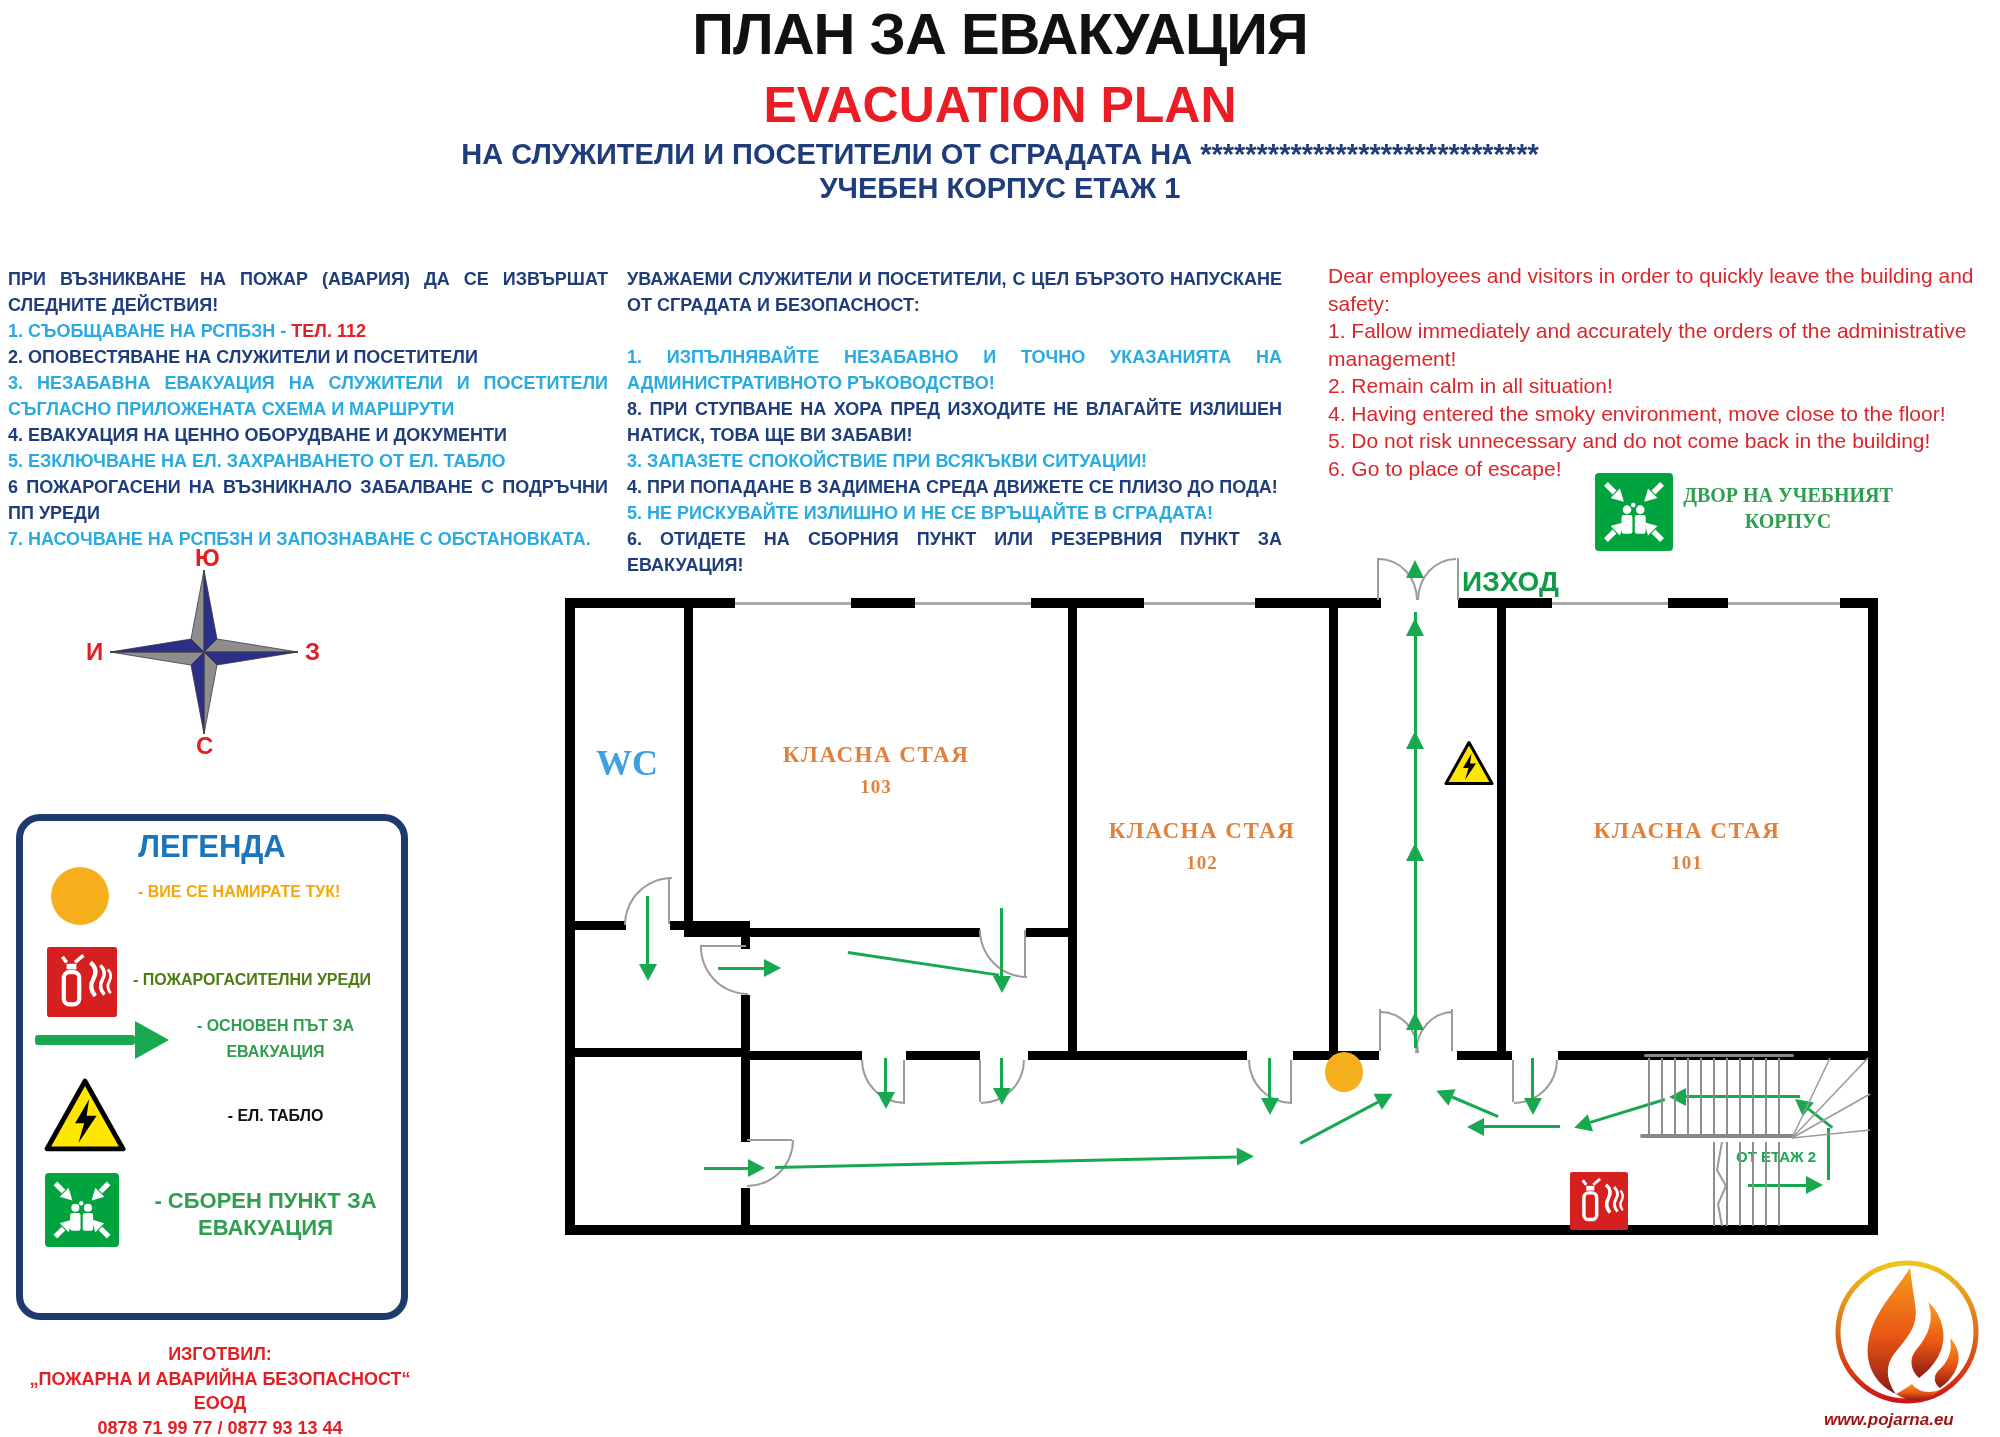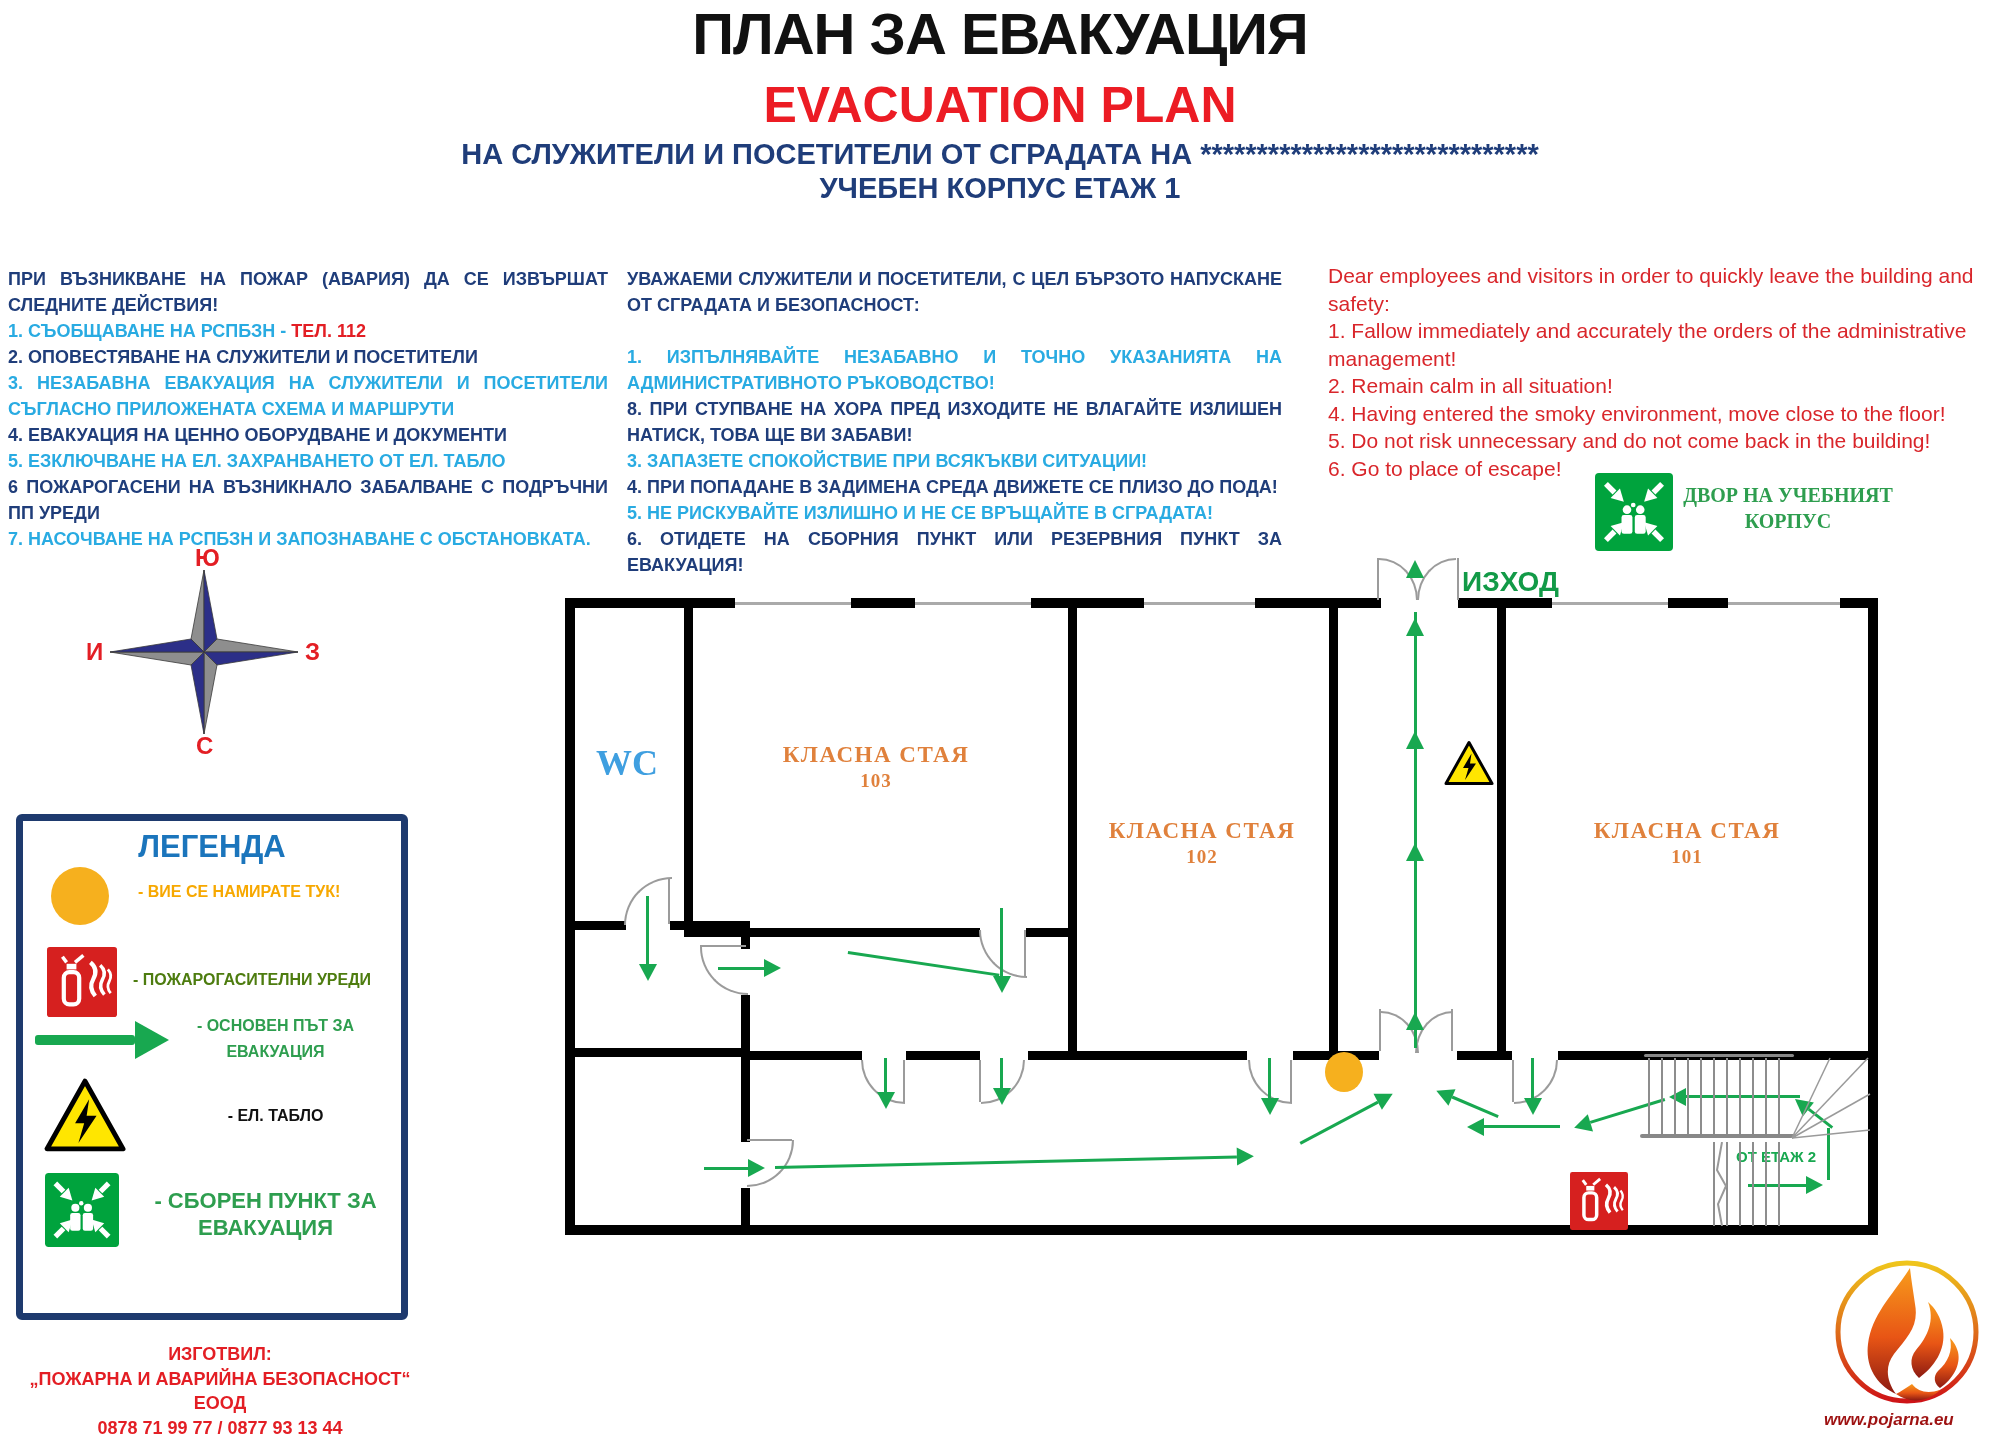--- a/index.html
+++ b/index.html
@@ -33,7 +33,7 @@
   .room-label{position:absolute;text-align:center;font-family:"Liberation Serif",serif;
               font-weight:bold;color:#E0813C;}
   .room-label .nm{font-size:23px;letter-spacing:1.5px;}
-  .room-label .no{font-size:19px;margin-top:2px;letter-spacing:1px;}
+  .room-label .no{font-size:19px;margin-top:8px;letter-spacing:1px;}
   .stairs{position:absolute;background:repeating-linear-gradient(90deg,#8d8d8d 0 2px,transparent 2px 13px);}
   
   .legend{left:16px;top:814px;width:378px;height:492px;border:7px solid #1E3A6E;border-radius:6px;background:#fff;}

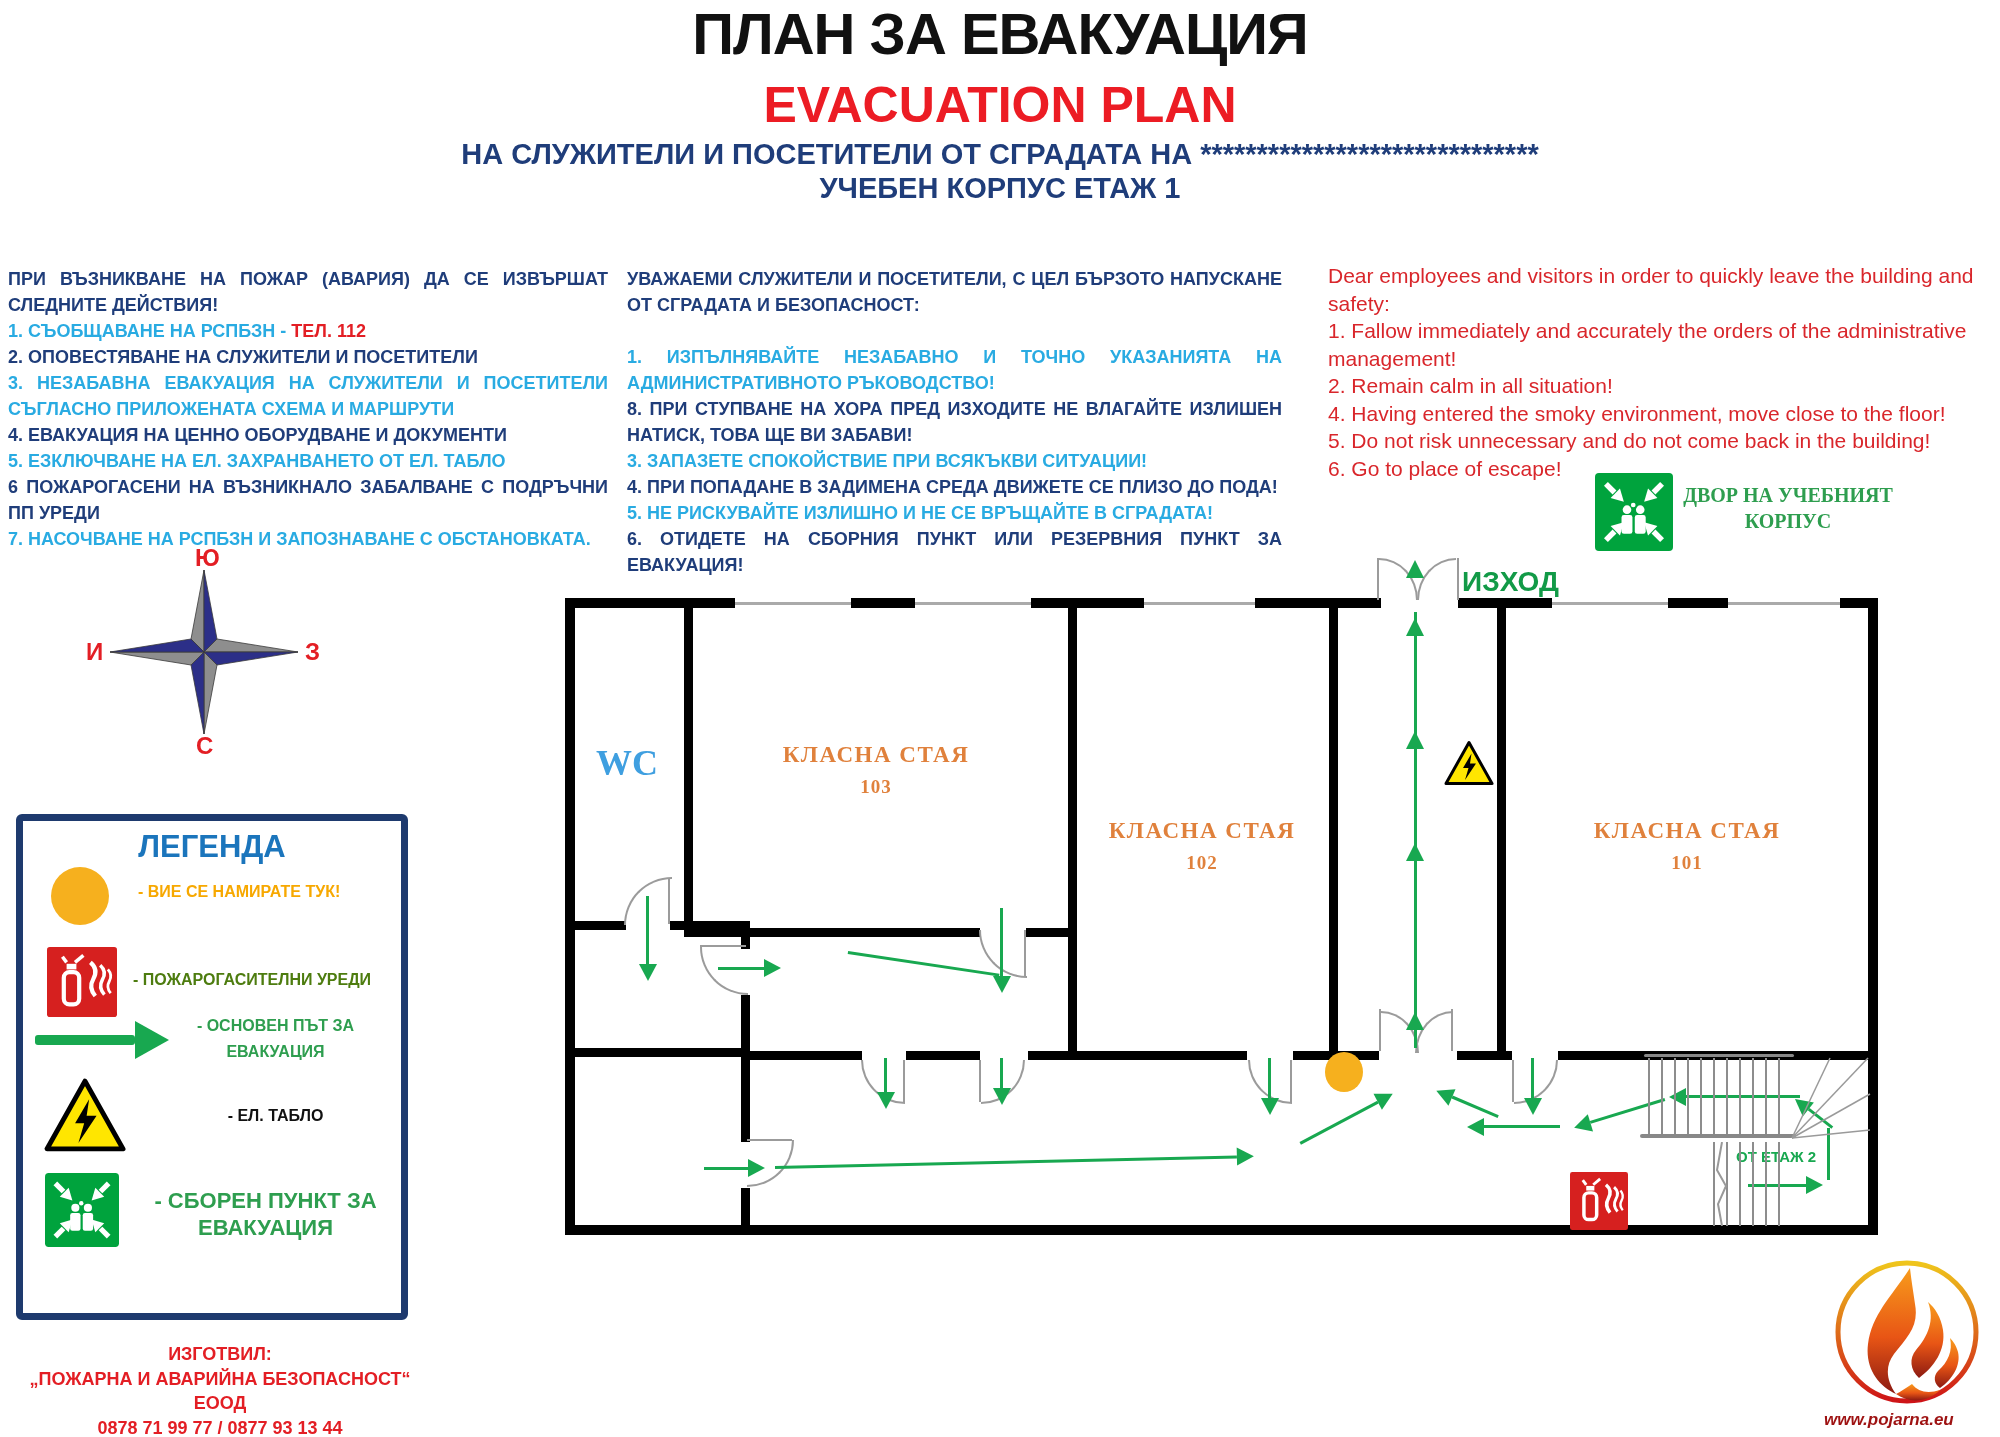--- a/index.html
+++ b/index.html
@@ -36,7 +36,7 @@
   .room-label .no{font-size:19px;margin-top:8px;letter-spacing:1px;}
   .stairs{position:absolute;background:repeating-linear-gradient(90deg,#8d8d8d 0 2px,transparent 2px 13px);}
   
-  .legend{left:16px;top:814px;width:378px;height:492px;border:7px solid #1E3A6E;border-radius:6px;background:#fff;}
+  .legend{left:16px;top:814px;width:378px;height:492px;border:7px solid #1E3A6E;border-radius:24px;background:#fff;}
   .legend-title{position:absolute;left:0;top:8px;width:100%;text-align:center;font-size:31px;
                 font-weight:bold;color:#1B75BC;}
   .lg-label{position:absolute;font-weight:bold;font-size:16px;}

